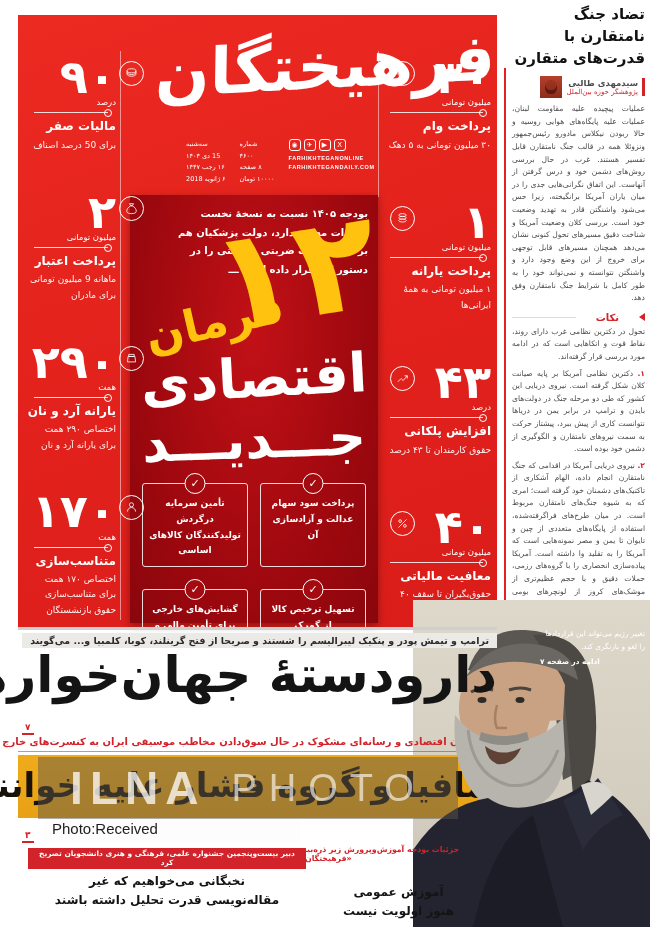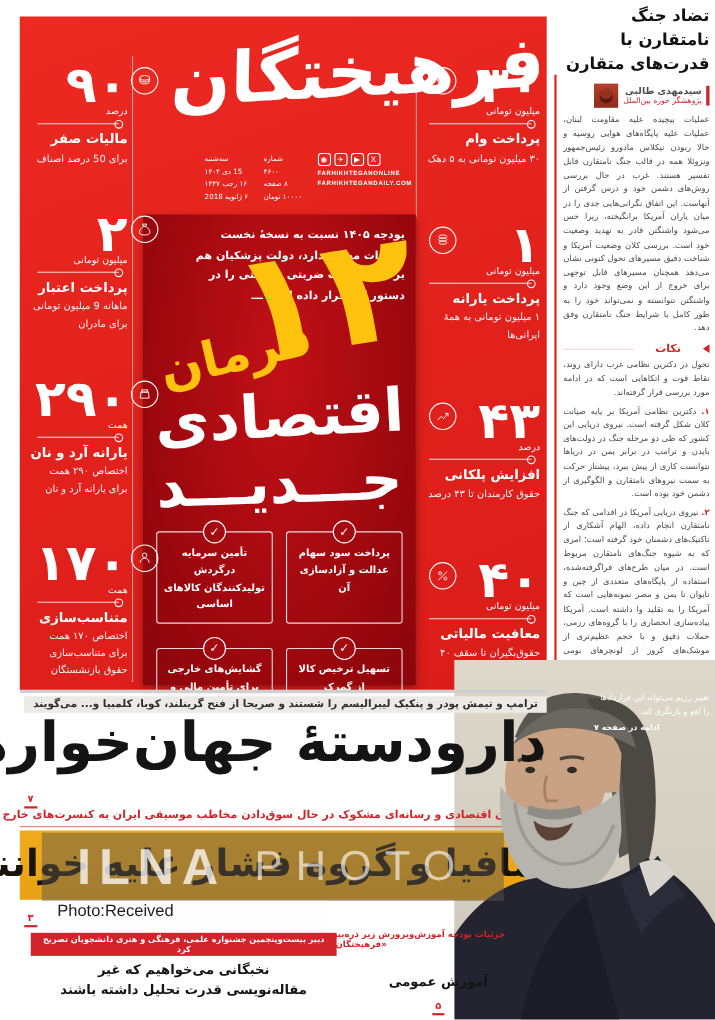--- a/index.html
+++ b/index.html
@@ -395,6 +395,7 @@
   <div id="bb-right" class="abs bblock">
     <div class="bkick">جزئیات بودجه آموزش‌وپرورش زیر ذره‌بین «فرهیختگان»</div>
     <div class="btitle">آموزش عمومی</div>
+    <div class="btitle">هنوز اولویت نیست</div>
     <span class="pgmark bpg">۵</span>
   </div>
   <div id="bb-left" class="abs bblock">

